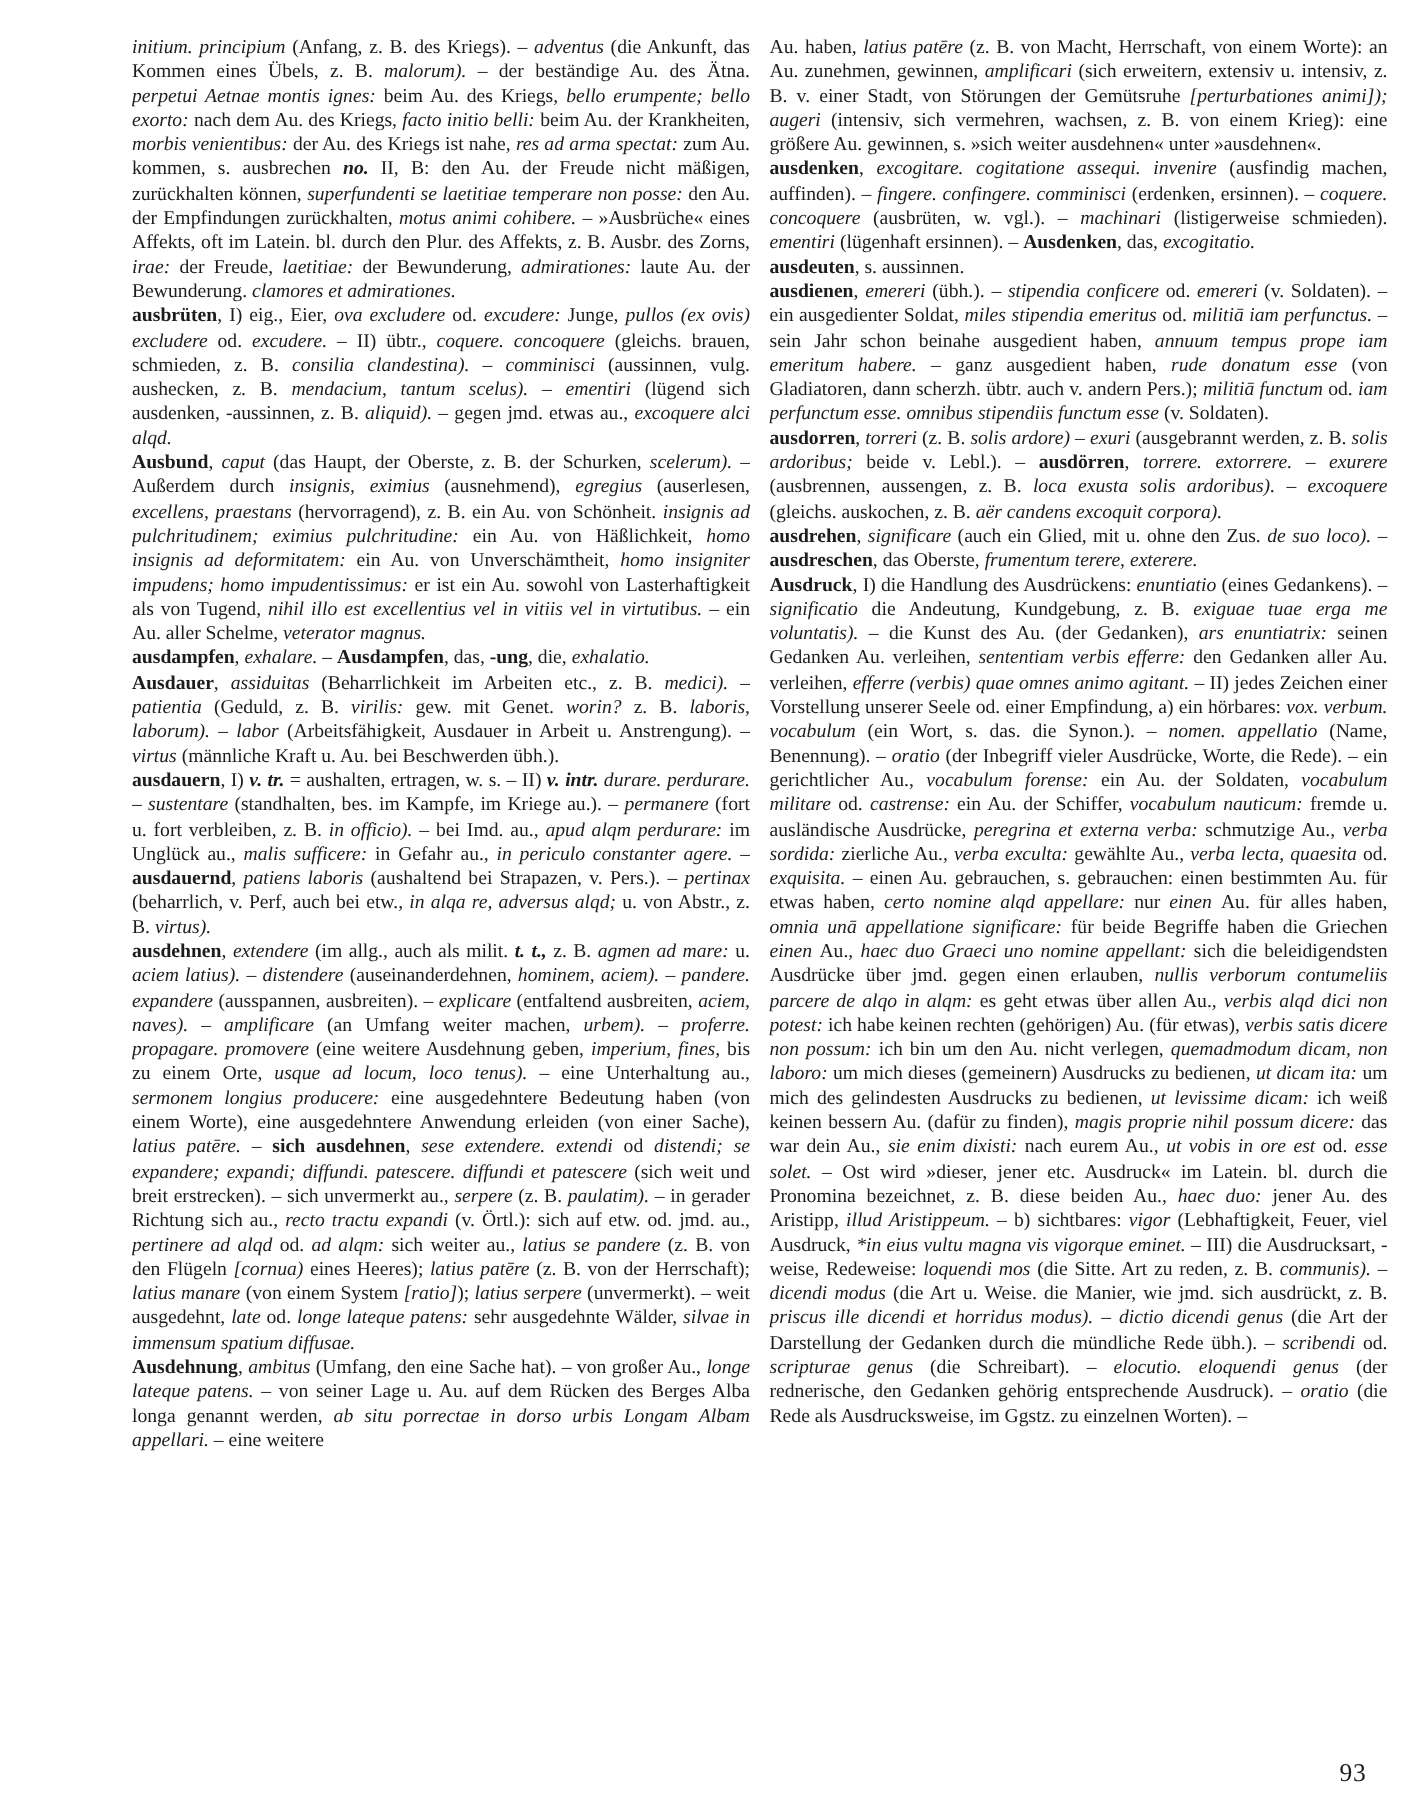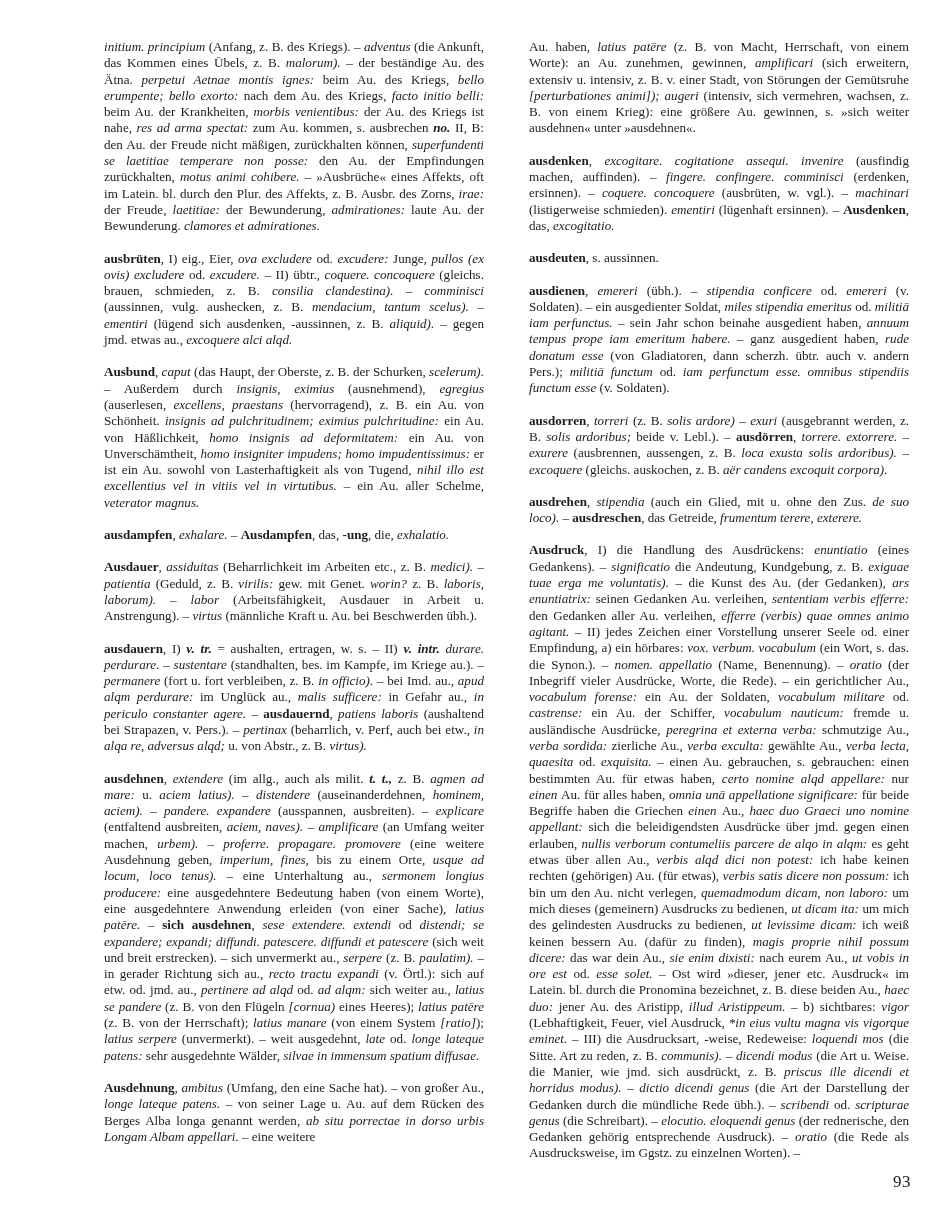--- a/index.html
+++ b/index.html
@@ -25,7 +25,7 @@
     hyphens:auto;
     -webkit-hyphens:auto;
   }
-  .entry { margin:16px; }
+  .entry { margin:0; }
   .rn { font-style:normal; font-weight:400; }
   .ri { font-style:italic; font-weight:400; }
   .rb { font-style:normal; font-weight:700; }

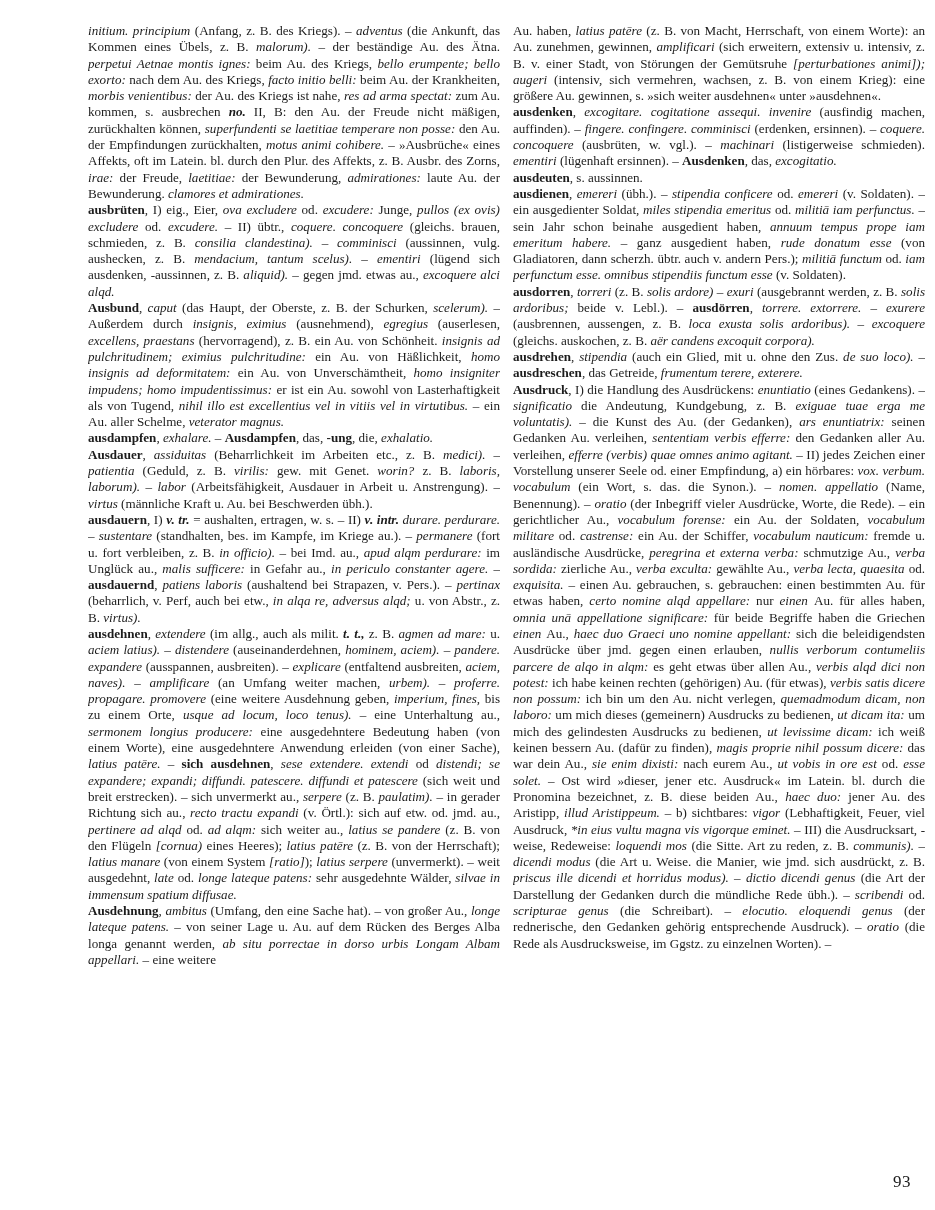--- a/index.html
+++ b/index.html
@@ -58,7 +58,7 @@
         <p class="entry"><span class="rb">ausdeuten</span><span class="rn">, s. aussinnen.</span></p>
         <p class="entry"><span class="rb">ausdienen</span><span class="rn">, </span><span class="ri">emereri </span><span class="rn">(übh.). – </span><span class="ri">stipendia conficere </span><span class="rn">od. </span><span class="ri">emereri </span><span class="rn">(v. Soldaten). – ein ausgedienter Soldat, </span><span class="ri">miles stipendia emeritus </span><span class="rn">od. </span><span class="ri">militiā iam perfunctus. </span><span class="rn">– sein Jahr schon beinahe ausgedient haben, </span><span class="ri">annuum tempus prope iam emeritum habere. </span><span class="rn">– ganz ausgedient haben, </span><span class="ri">rude donatum esse </span><span class="rn">(von Gladiatoren, dann scherzh. übtr. auch v. andern Pers.); </span><span class="ri">militiā functum </span><span class="rn">od. </span><span class="ri">iam perfunctum esse. omnibus stipendiis functum esse </span><span class="rn">(v. Soldaten).</span></p>
         <p class="entry"><span class="rb">ausdorren</span><span class="rn">, </span><span class="ri">torreri </span><span class="rn">(z. B. </span><span class="ri">solis ardore) </span><span class="rn">– </span><span class="ri">exuri </span><span class="rn">(ausgebrannt werden, z. B. </span><span class="ri">solis ardoribus; </span><span class="rn">beide v. Lebl.). – </span><span class="rb">ausdörren</span><span class="rn">, </span><span class="ri">torrere. extorrere. </span><span class="rn">– </span><span class="ri">exurere </span><span class="rn">(ausbrennen, aussengen, z. B. </span><span class="ri">loca exusta solis ardoribus). </span><span class="rn">– </span><span class="ri">excoquere </span><span class="rn">(gleichs. auskochen, z. B. </span><span class="ri">aër candens excoquit corpora).</span></p>
-        <p class="entry"><span class="rb">ausdrehen</span><span class="rn">, </span><span class="ri">stipendia </span><span class="rn">(auch ein Glied, mit u. ohne den Zus. </span><span class="ri">de suo loco). </span><span class="rn">– </span><span class="rb">ausdreschen</span><span class="rn">, das Getreide, </span><span class="ri">frumentum terere, exterere.</span></p>
+        <p class="entry"><span class="rb">ausdrehen</span><span class="rn">, </span><span class="ri">significare </span><span class="rn">(auch ein Glied, mit u. ohne den Zus. </span><span class="ri">de suo loco). </span><span class="rn">– </span><span class="rb">ausdreschen</span><span class="rn">, das Getreide, </span><span class="ri">frumentum terere, exterere.</span></p>
         <p class="entry"><span class="rb">Ausdruck</span><span class="rn">, I) die Handlung des Ausdrückens: </span><span class="ri">enuntiatio </span><span class="rn">(eines Gedankens). – </span><span class="ri">significatio </span><span class="rn">die Andeutung, Kundgebung, z. B. </span><span class="ri">exiguae tuae erga me voluntatis). </span><span class="rn">– die Kunst des Au. (der Gedanken), </span><span class="ri">ars enuntiatrix: </span><span class="rn">seinen Gedanken Au. verleihen, </span><span class="ri">sententiam verbis efferre: </span><span class="rn">den Gedanken aller Au. verleihen, </span><span class="ri">efferre (verbis) quae omnes animo agitant. </span><span class="rn">– II) jedes Zeichen einer Vorstellung unserer Seele od. einer Empfindung, a) ein hörbares: </span><span class="ri">vox. verbum. vocabulum </span><span class="rn">(ein Wort, s. das. die Synon.). – </span><span class="ri">nomen. appellatio </span><span class="rn">(Name, Benennung). – </span><span class="ri">oratio </span><span class="rn">(der Inbegriff vieler Ausdrücke, Worte, die Rede). – ein gerichtlicher Au., </span><span class="ri">vocabulum forense: </span><span class="rn">ein Au. der Soldaten, </span><span class="ri">vocabulum militare </span><span class="rn">od. </span><span class="ri">castrense: </span><span class="rn">ein Au. der Schiffer, </span><span class="ri">vocabulum nauticum: </span><span class="rn">fremde u. ausländische Ausdrücke, </span><span class="ri">peregrina et externa verba: </span><span class="rn">schmutzige Au., </span><span class="ri">verba sordida: </span><span class="rn">zierliche Au., </span><span class="ri">verba exculta: </span><span class="rn">gewählte Au., </span><span class="ri">verba lecta, quaesita </span><span class="rn">od. </span><span class="ri">exquisita. </span><span class="rn">– einen Au. gebrauchen, s. gebrauchen: einen bestimmten Au. für etwas haben, </span><span class="ri">certo nomine alqd appellare: </span><span class="rn">nur </span><span class="ri">einen </span><span class="rn">Au. für alles haben, </span><span class="ri">omnia unā appellatione significare: </span><span class="rn">für beide Begriffe haben die Griechen </span><span class="ri">einen </span><span class="rn">Au., </span><span class="ri">haec duo Graeci uno nomine appellant: </span><span class="rn">sich die beleidigendsten Ausdrücke über jmd. gegen einen erlauben, </span><span class="ri">nullis verborum contumeliis parcere de alqo in alqm: </span><span class="rn">es geht etwas über allen Au., </span><span class="ri">verbis alqd dici non potest: </span><span class="rn">ich habe keinen rechten (gehörigen) Au. (für etwas), </span><span class="ri">verbis satis dicere non possum: </span><span class="rn">ich bin um den Au. nicht verlegen, </span><span class="ri">quemadmodum dicam, non laboro: </span><span class="rn">um mich dieses (gemeinern) Ausdrucks zu bedienen, </span><span class="ri">ut dicam ita: </span><span class="rn">um mich des gelindesten Ausdrucks zu bedienen, </span><span class="ri">ut levissime dicam: </span><span class="rn">ich weiß keinen bessern Au. (dafür zu finden), </span><span class="ri">magis proprie nihil possum dicere: </span><span class="rn">das war dein Au., </span><span class="ri">sie enim dixisti: </span><span class="rn">nach eurem Au., </span><span class="ri">ut vobis in ore est </span><span class="rn">od. </span><span class="ri">esse solet. </span><span class="rn">– Ost wird »dieser, jener etc. Ausdruck« im Latein. bl. durch die Pronomina bezeichnet, z. B. diese beiden Au., </span><span class="ri">haec duo: </span><span class="rn">jener Au. des Aristipp, </span><span class="ri">illud Aristippeum. </span><span class="rn">– b) sichtbares: </span><span class="ri">vigor </span><span class="rn">(Lebhaftigkeit, Feuer, viel Ausdruck, </span><span class="ri">*in eius vultu magna vis vigorque eminet. </span><span class="rn">– III) die Ausdrucksart, -weise, Redeweise: </span><span class="ri">loquendi mos </span><span class="rn">(die Sitte. Art zu reden, z. B. </span><span class="ri">communis). </span><span class="rn">– </span><span class="ri">dicendi modus </span><span class="rn">(die Art u. Weise. die Manier, wie jmd. sich ausdrückt, z. B. </span><span class="ri">priscus ille dicendi et horridus modus). </span><span class="rn">– </span><span class="ri">dictio dicendi genus </span><span class="rn">(die Art der Darstellung der Gedanken durch die mündliche Rede übh.). – </span><span class="ri">scribendi </span><span class="rn">od. </span><span class="ri">scripturae genus </span><span class="rn">(die Schreibart). – </span><span class="ri">elocutio. eloquendi genus </span><span class="rn">(der rednerische, den Gedanken gehörig entsprechende Ausdruck). – </span><span class="ri">oratio </span><span class="rn">(die Rede als Ausdrucksweise, im Ggstz. zu einzelnen Worten). –</span></p>
       </div>
   </div>

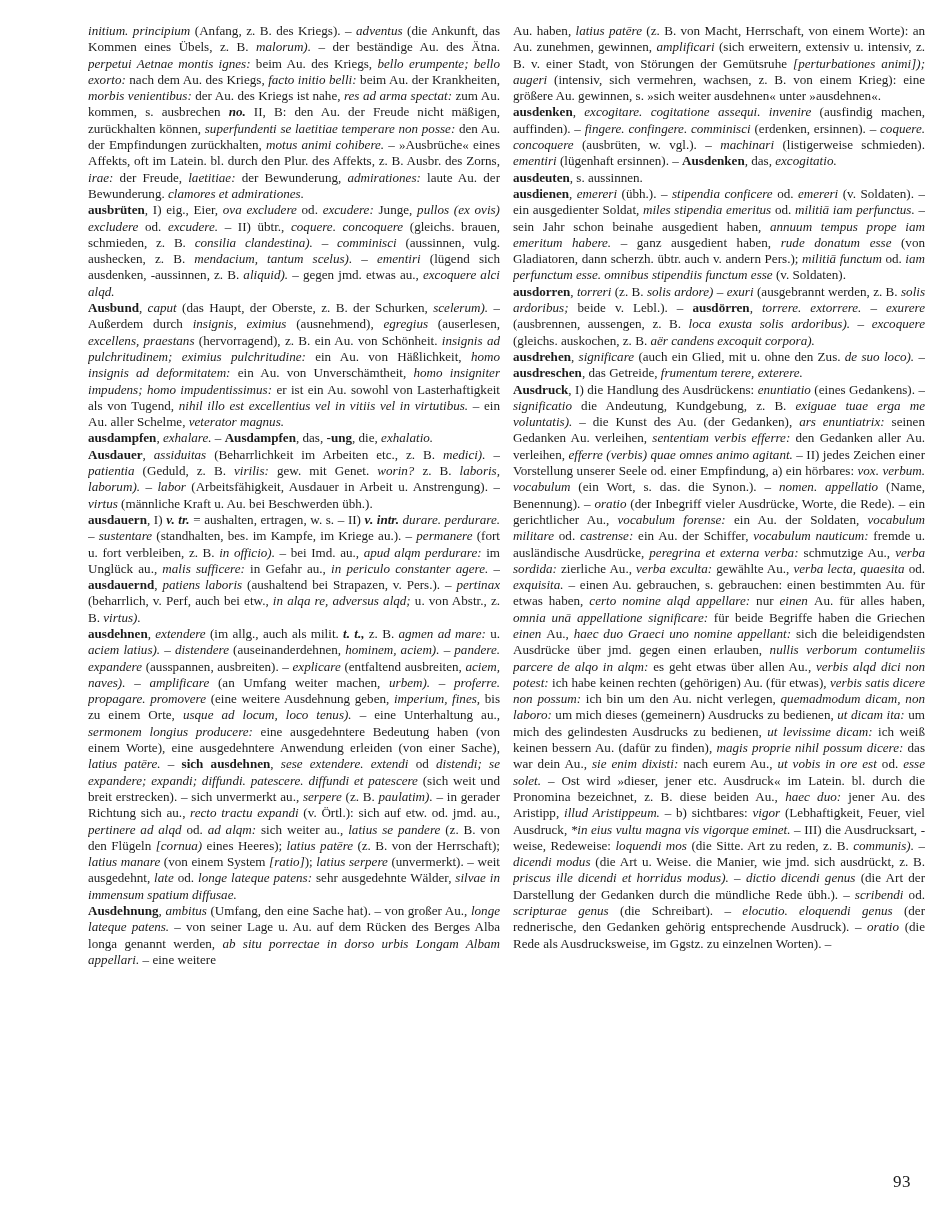--- a/index.html
+++ b/index.html
@@ -58,7 +58,7 @@
         <p class="entry"><span class="rb">ausdeuten</span><span class="rn">, s. aussinnen.</span></p>
         <p class="entry"><span class="rb">ausdienen</span><span class="rn">, </span><span class="ri">emereri </span><span class="rn">(übh.). – </span><span class="ri">stipendia conficere </span><span class="rn">od. </span><span class="ri">emereri </span><span class="rn">(v. Soldaten). – ein ausgedienter Soldat, </span><span class="ri">miles stipendia emeritus </span><span class="rn">od. </span><span class="ri">militiā iam perfunctus. </span><span class="rn">– sein Jahr schon beinahe ausgedient haben, </span><span class="ri">annuum tempus prope iam emeritum habere. </span><span class="rn">– ganz ausgedient haben, </span><span class="ri">rude donatum esse </span><span class="rn">(von Gladiatoren, dann scherzh. übtr. auch v. andern Pers.); </span><span class="ri">militiā functum </span><span class="rn">od. </span><span class="ri">iam perfunctum esse. omnibus stipendiis functum esse </span><span class="rn">(v. Soldaten).</span></p>
         <p class="entry"><span class="rb">ausdorren</span><span class="rn">, </span><span class="ri">torreri </span><span class="rn">(z. B. </span><span class="ri">solis ardore) </span><span class="rn">– </span><span class="ri">exuri </span><span class="rn">(ausgebrannt werden, z. B. </span><span class="ri">solis ardoribus; </span><span class="rn">beide v. Lebl.). – </span><span class="rb">ausdörren</span><span class="rn">, </span><span class="ri">torrere. extorrere. </span><span class="rn">– </span><span class="ri">exurere </span><span class="rn">(ausbrennen, aussengen, z. B. </span><span class="ri">loca exusta solis ardoribus). </span><span class="rn">– </span><span class="ri">excoquere </span><span class="rn">(gleichs. auskochen, z. B. </span><span class="ri">aër candens excoquit corpora).</span></p>
-        <p class="entry"><span class="rb">ausdrehen</span><span class="rn">, </span><span class="ri">significare </span><span class="rn">(auch ein Glied, mit u. ohne den Zus. </span><span class="ri">de suo loco). </span><span class="rn">– </span><span class="rb">ausdreschen</span><span class="rn">, das Getreide, </span><span class="ri">frumentum terere, exterere.</span></p>
+        <p class="entry"><span class="rb">ausdrehen</span><span class="rn">, </span><span class="ri">significare </span><span class="rn">(auch ein Glied, mit u. ohne den Zus. </span><span class="ri">de suo loco). </span><span class="rn">– </span><span class="rb">ausdreschen</span><span class="rn">, das Oberste, </span><span class="ri">frumentum terere, exterere.</span></p>
         <p class="entry"><span class="rb">Ausdruck</span><span class="rn">, I) die Handlung des Ausdrückens: </span><span class="ri">enuntiatio </span><span class="rn">(eines Gedankens). – </span><span class="ri">significatio </span><span class="rn">die Andeutung, Kundgebung, z. B. </span><span class="ri">exiguae tuae erga me voluntatis). </span><span class="rn">– die Kunst des Au. (der Gedanken), </span><span class="ri">ars enuntiatrix: </span><span class="rn">seinen Gedanken Au. verleihen, </span><span class="ri">sententiam verbis efferre: </span><span class="rn">den Gedanken aller Au. verleihen, </span><span class="ri">efferre (verbis) quae omnes animo agitant. </span><span class="rn">– II) jedes Zeichen einer Vorstellung unserer Seele od. einer Empfindung, a) ein hörbares: </span><span class="ri">vox. verbum. vocabulum </span><span class="rn">(ein Wort, s. das. die Synon.). – </span><span class="ri">nomen. appellatio </span><span class="rn">(Name, Benennung). – </span><span class="ri">oratio </span><span class="rn">(der Inbegriff vieler Ausdrücke, Worte, die Rede). – ein gerichtlicher Au., </span><span class="ri">vocabulum forense: </span><span class="rn">ein Au. der Soldaten, </span><span class="ri">vocabulum militare </span><span class="rn">od. </span><span class="ri">castrense: </span><span class="rn">ein Au. der Schiffer, </span><span class="ri">vocabulum nauticum: </span><span class="rn">fremde u. ausländische Ausdrücke, </span><span class="ri">peregrina et externa verba: </span><span class="rn">schmutzige Au., </span><span class="ri">verba sordida: </span><span class="rn">zierliche Au., </span><span class="ri">verba exculta: </span><span class="rn">gewählte Au., </span><span class="ri">verba lecta, quaesita </span><span class="rn">od. </span><span class="ri">exquisita. </span><span class="rn">– einen Au. gebrauchen, s. gebrauchen: einen bestimmten Au. für etwas haben, </span><span class="ri">certo nomine alqd appellare: </span><span class="rn">nur </span><span class="ri">einen </span><span class="rn">Au. für alles haben, </span><span class="ri">omnia unā appellatione significare: </span><span class="rn">für beide Begriffe haben die Griechen </span><span class="ri">einen </span><span class="rn">Au., </span><span class="ri">haec duo Graeci uno nomine appellant: </span><span class="rn">sich die beleidigendsten Ausdrücke über jmd. gegen einen erlauben, </span><span class="ri">nullis verborum contumeliis parcere de alqo in alqm: </span><span class="rn">es geht etwas über allen Au., </span><span class="ri">verbis alqd dici non potest: </span><span class="rn">ich habe keinen rechten (gehörigen) Au. (für etwas), </span><span class="ri">verbis satis dicere non possum: </span><span class="rn">ich bin um den Au. nicht verlegen, </span><span class="ri">quemadmodum dicam, non laboro: </span><span class="rn">um mich dieses (gemeinern) Ausdrucks zu bedienen, </span><span class="ri">ut dicam ita: </span><span class="rn">um mich des gelindesten Ausdrucks zu bedienen, </span><span class="ri">ut levissime dicam: </span><span class="rn">ich weiß keinen bessern Au. (dafür zu finden), </span><span class="ri">magis proprie nihil possum dicere: </span><span class="rn">das war dein Au., </span><span class="ri">sie enim dixisti: </span><span class="rn">nach eurem Au., </span><span class="ri">ut vobis in ore est </span><span class="rn">od. </span><span class="ri">esse solet. </span><span class="rn">– Ost wird »dieser, jener etc. Ausdruck« im Latein. bl. durch die Pronomina bezeichnet, z. B. diese beiden Au., </span><span class="ri">haec duo: </span><span class="rn">jener Au. des Aristipp, </span><span class="ri">illud Aristippeum. </span><span class="rn">– b) sichtbares: </span><span class="ri">vigor </span><span class="rn">(Lebhaftigkeit, Feuer, viel Ausdruck, </span><span class="ri">*in eius vultu magna vis vigorque eminet. </span><span class="rn">– III) die Ausdrucksart, -weise, Redeweise: </span><span class="ri">loquendi mos </span><span class="rn">(die Sitte. Art zu reden, z. B. </span><span class="ri">communis). </span><span class="rn">– </span><span class="ri">dicendi modus </span><span class="rn">(die Art u. Weise. die Manier, wie jmd. sich ausdrückt, z. B. </span><span class="ri">priscus ille dicendi et horridus modus). </span><span class="rn">– </span><span class="ri">dictio dicendi genus </span><span class="rn">(die Art der Darstellung der Gedanken durch die mündliche Rede übh.). – </span><span class="ri">scribendi </span><span class="rn">od. </span><span class="ri">scripturae genus </span><span class="rn">(die Schreibart). – </span><span class="ri">elocutio. eloquendi genus </span><span class="rn">(der rednerische, den Gedanken gehörig entsprechende Ausdruck). – </span><span class="ri">oratio </span><span class="rn">(die Rede als Ausdrucksweise, im Ggstz. zu einzelnen Worten). –</span></p>
       </div>
   </div>

